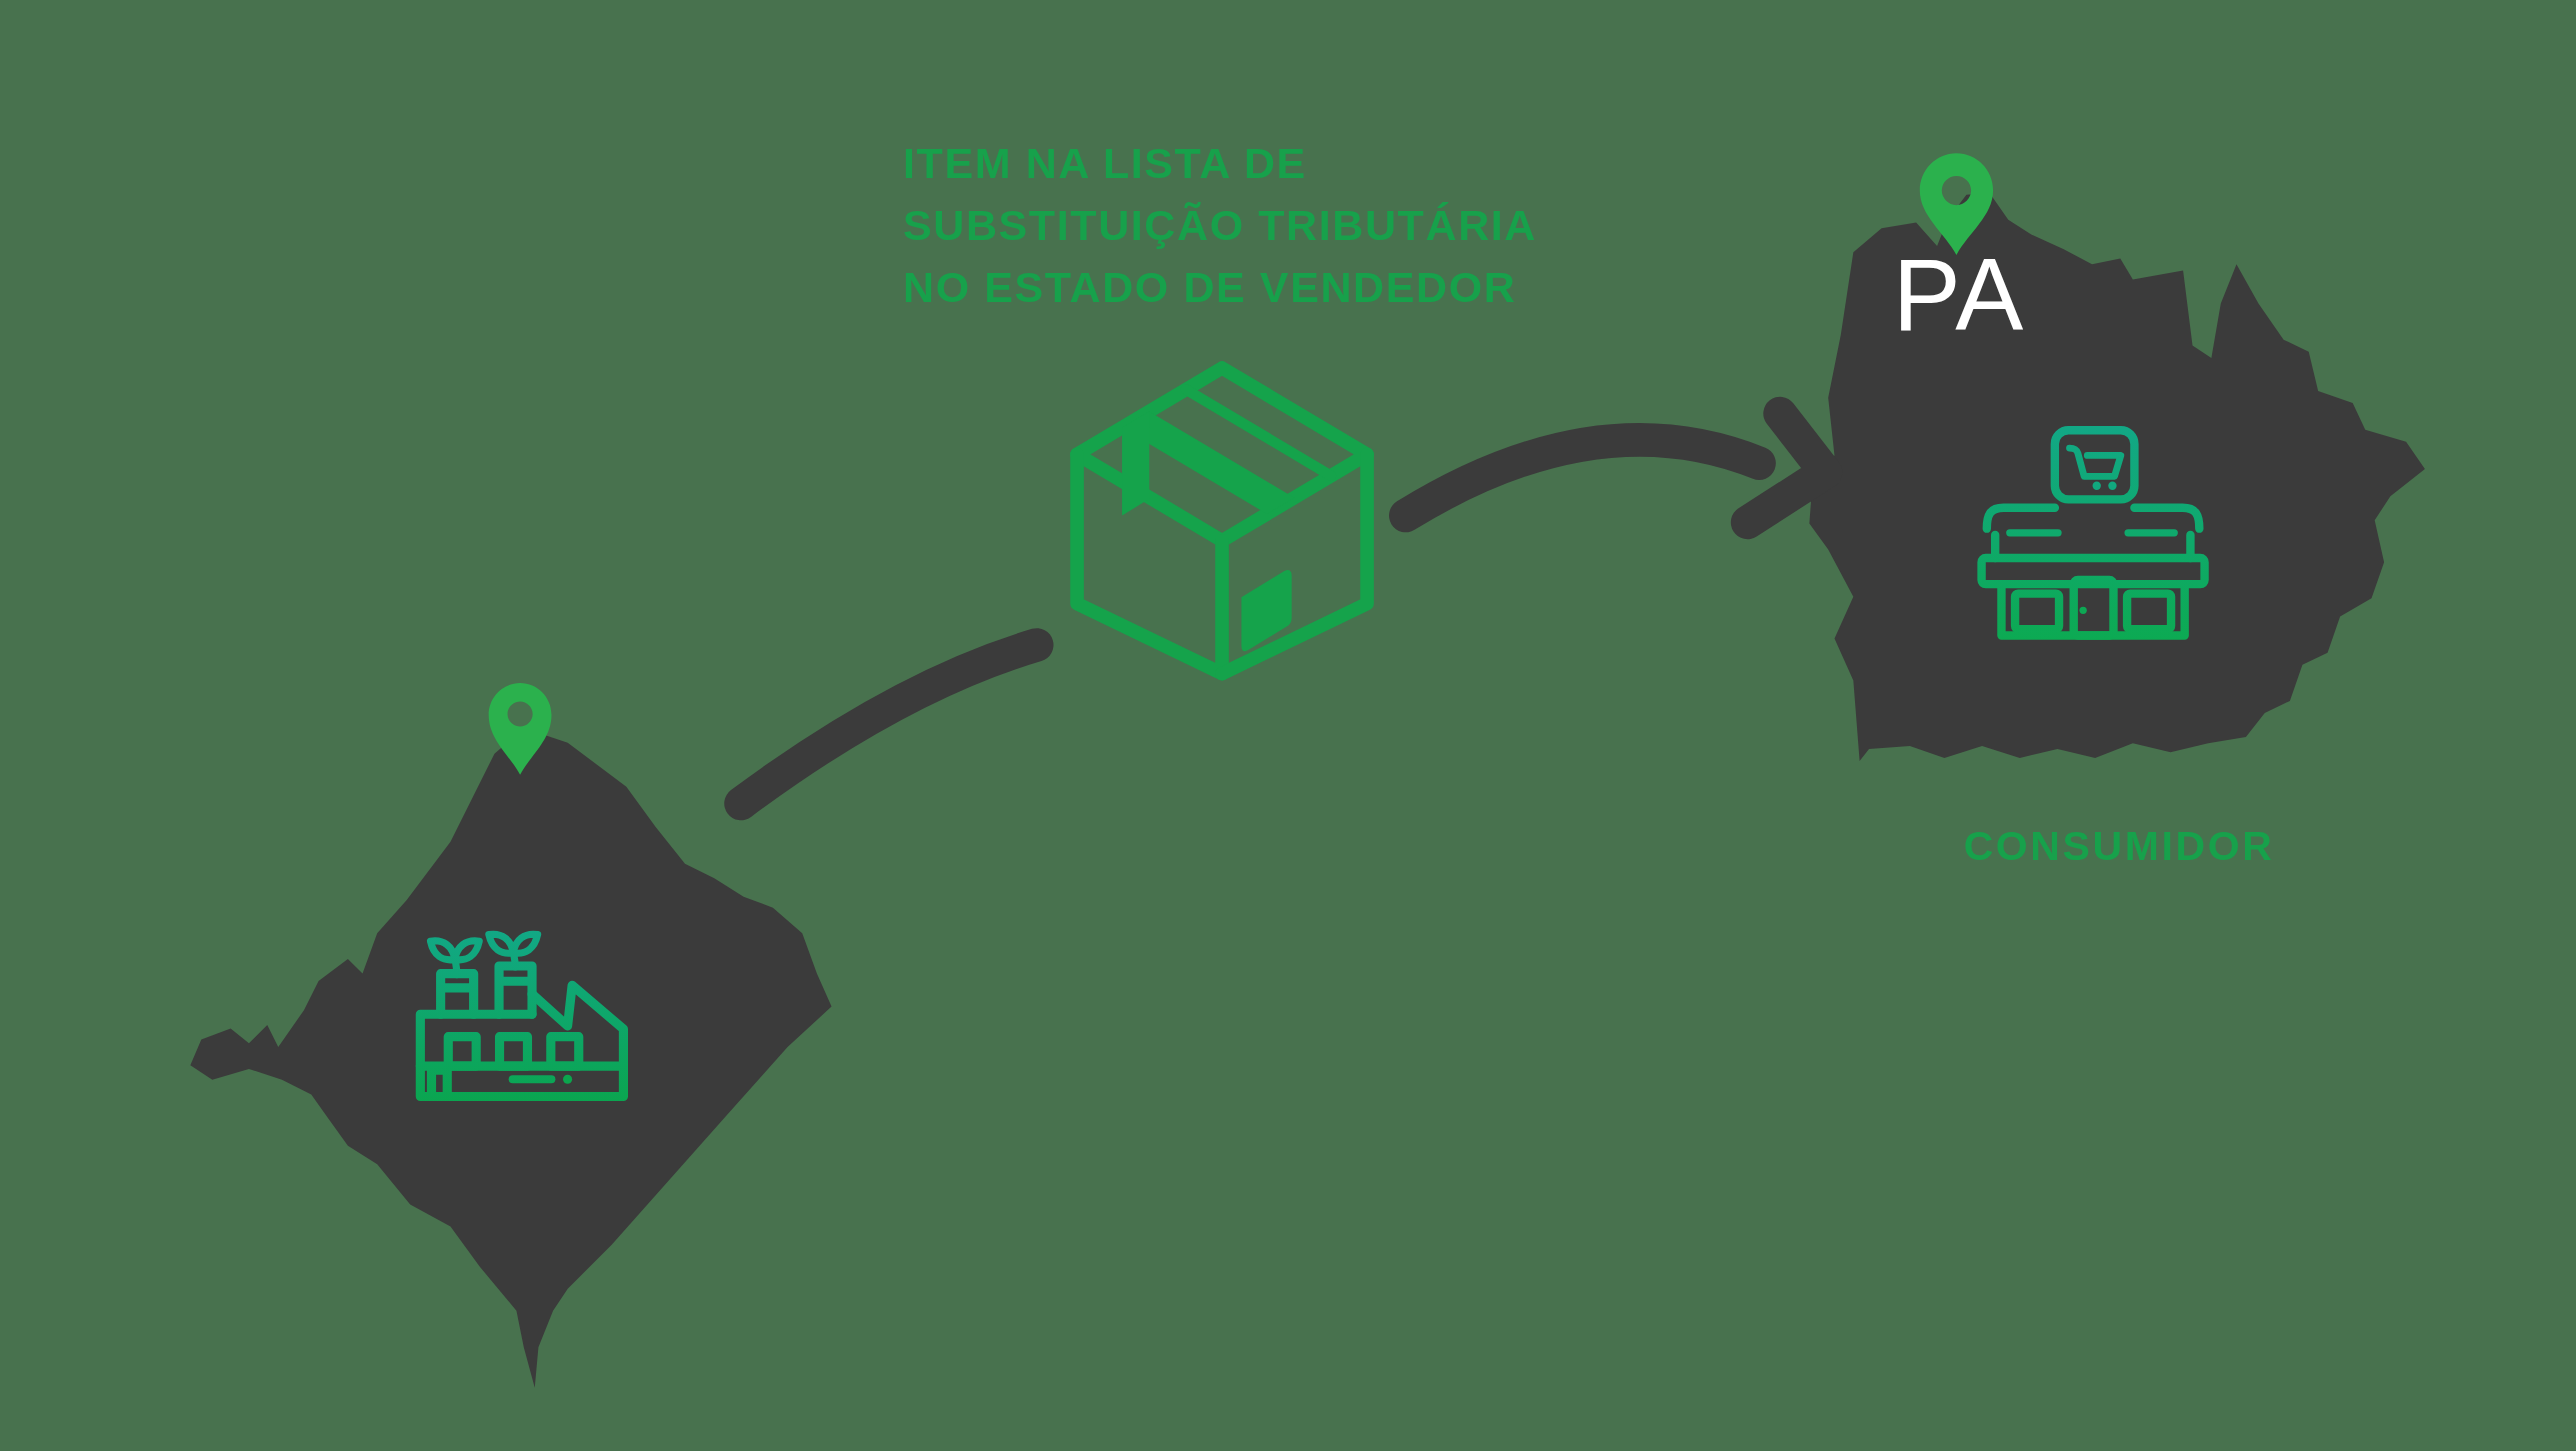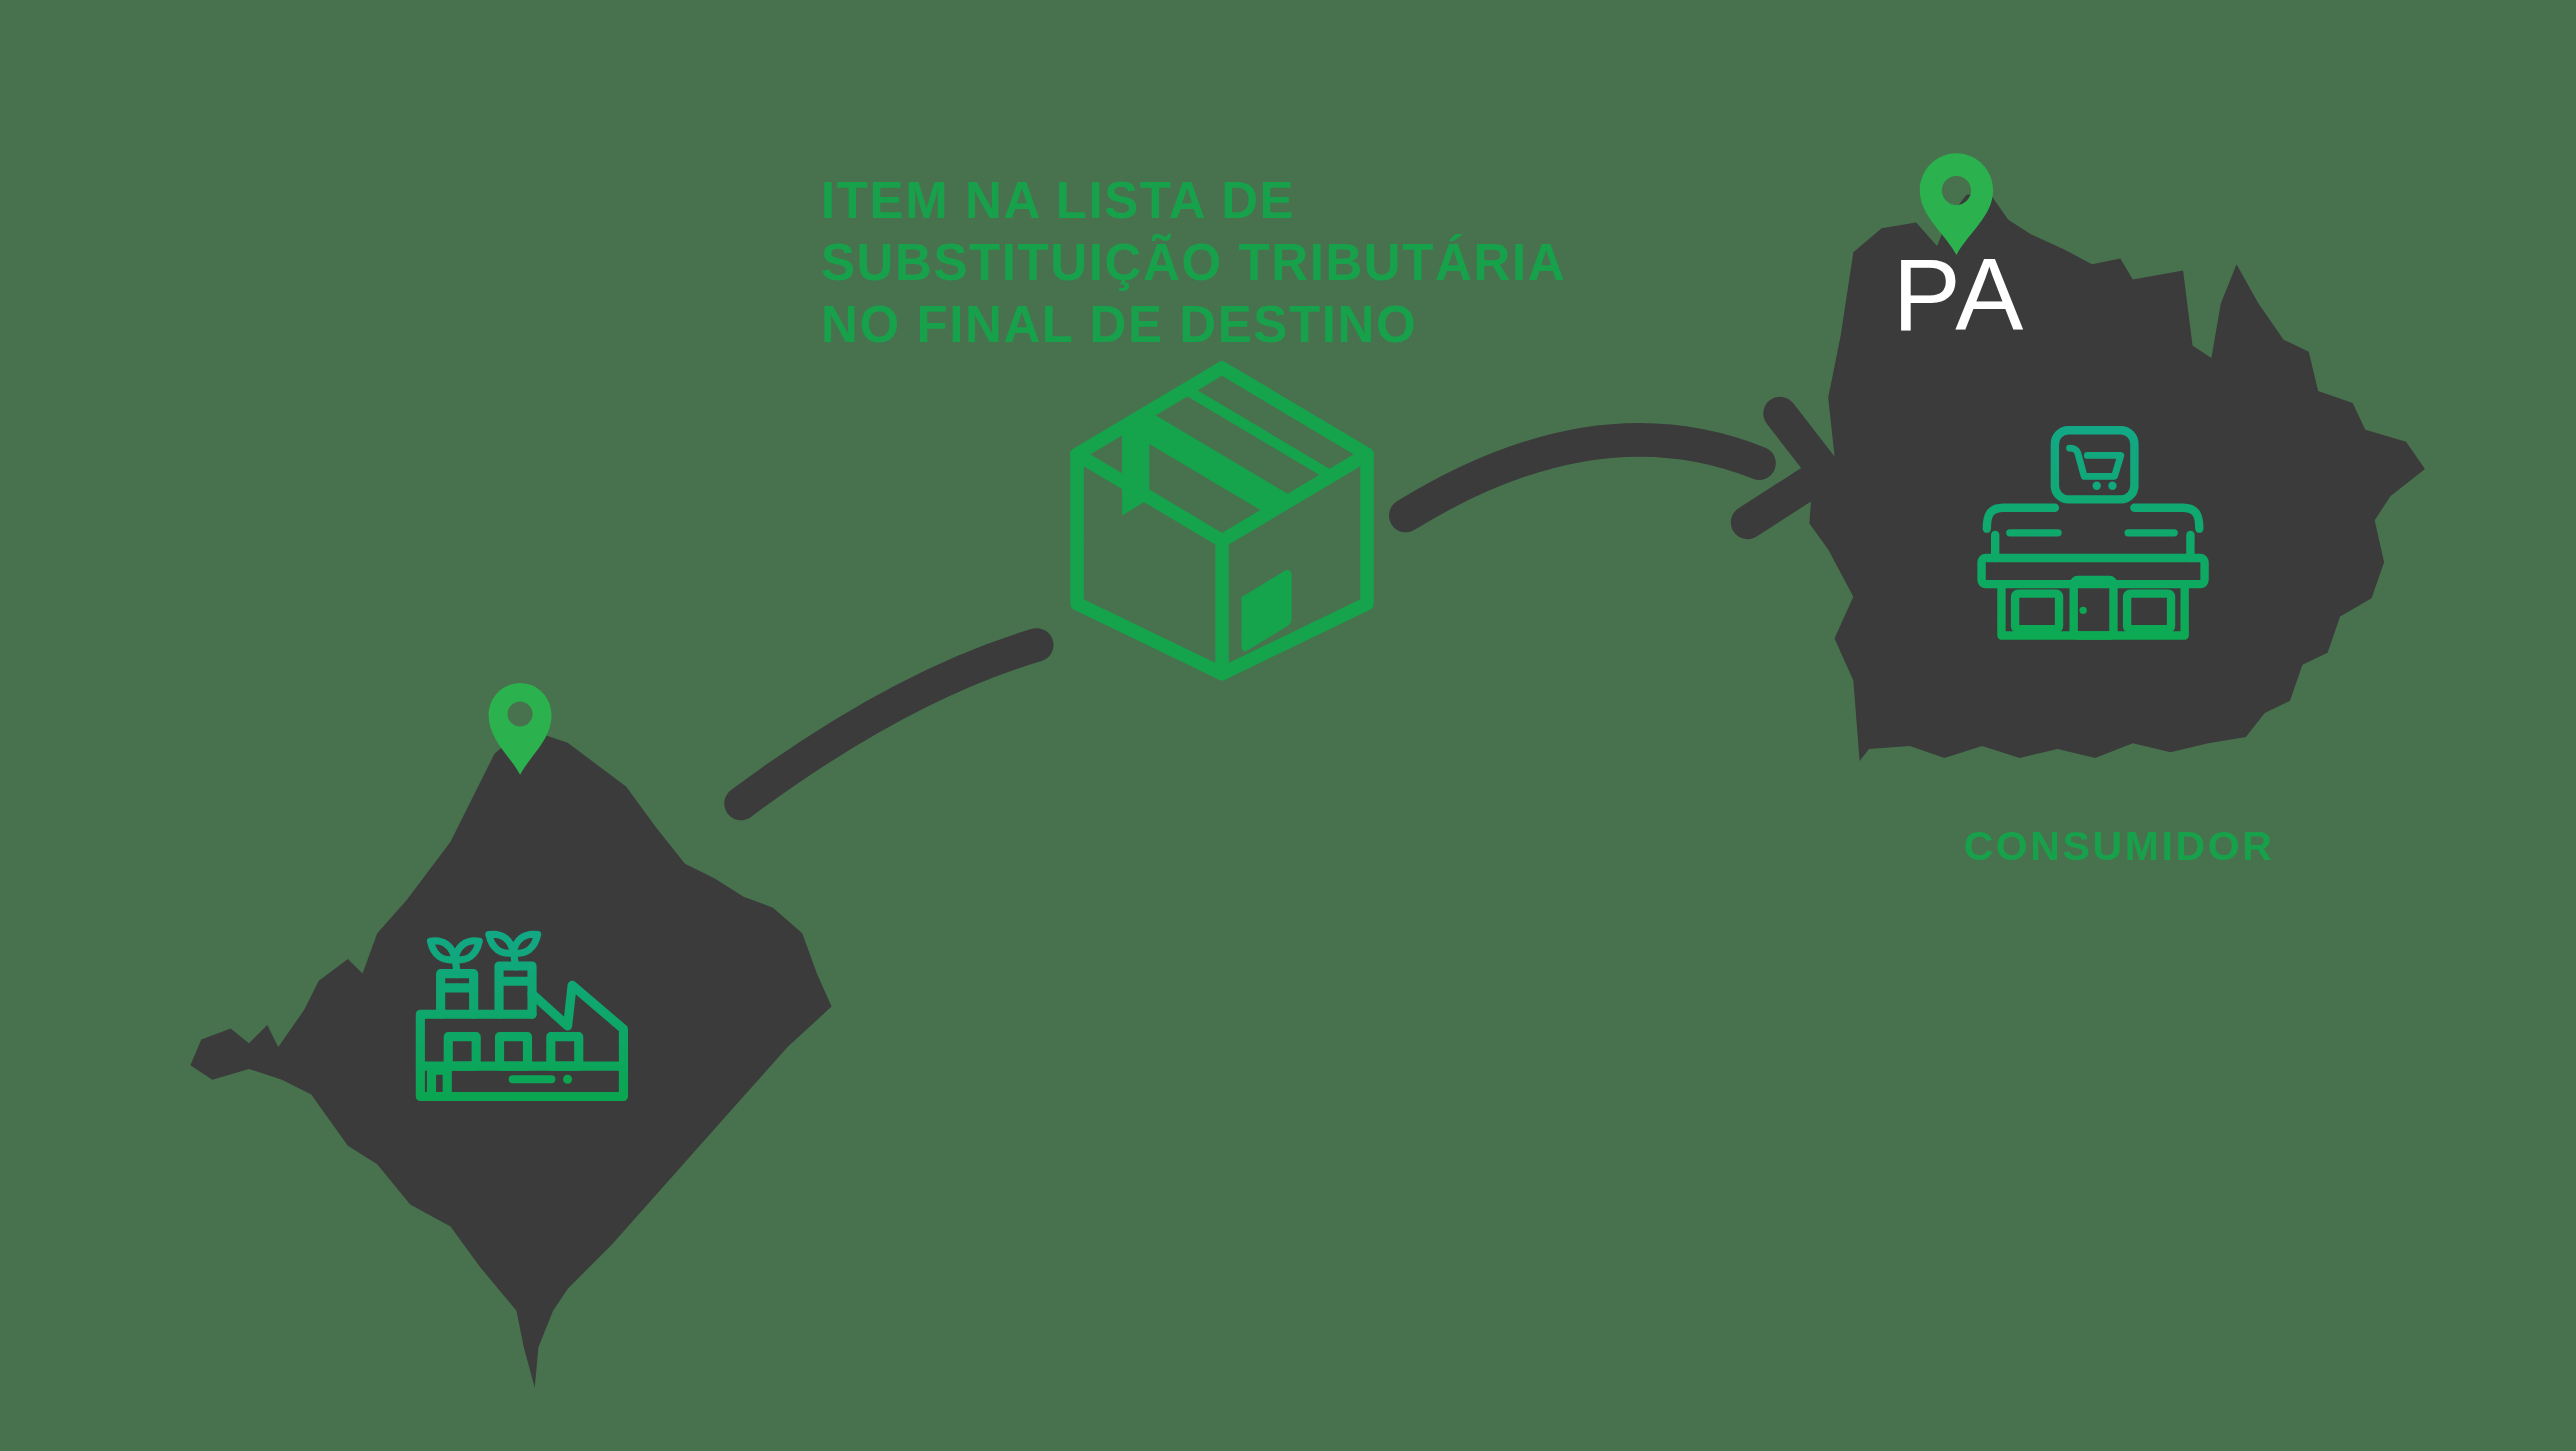--- a/index.html
+++ b/index.html
@@ -10,9 +10,9 @@
   }
   svg.layer{position:absolute;left:0;top:0;width:2576px;height:1451px;}
   .title{
-    position:absolute;left:821px;top:132px;
-    color:#17A14B;font-size:51px;font-weight:800;
-    letter-spacing:1.6px;line-height:62px;white-space:nowrap;margin-top:38px;
+    position:absolute;left:903px;top:132px;
+    color:#17A14B;font-size:43px;font-weight:800;
+    letter-spacing:1.6px;line-height:62px;white-space:nowrap;
   }
   .state-code{
     position:absolute;transform:translate(-50%,-50%);

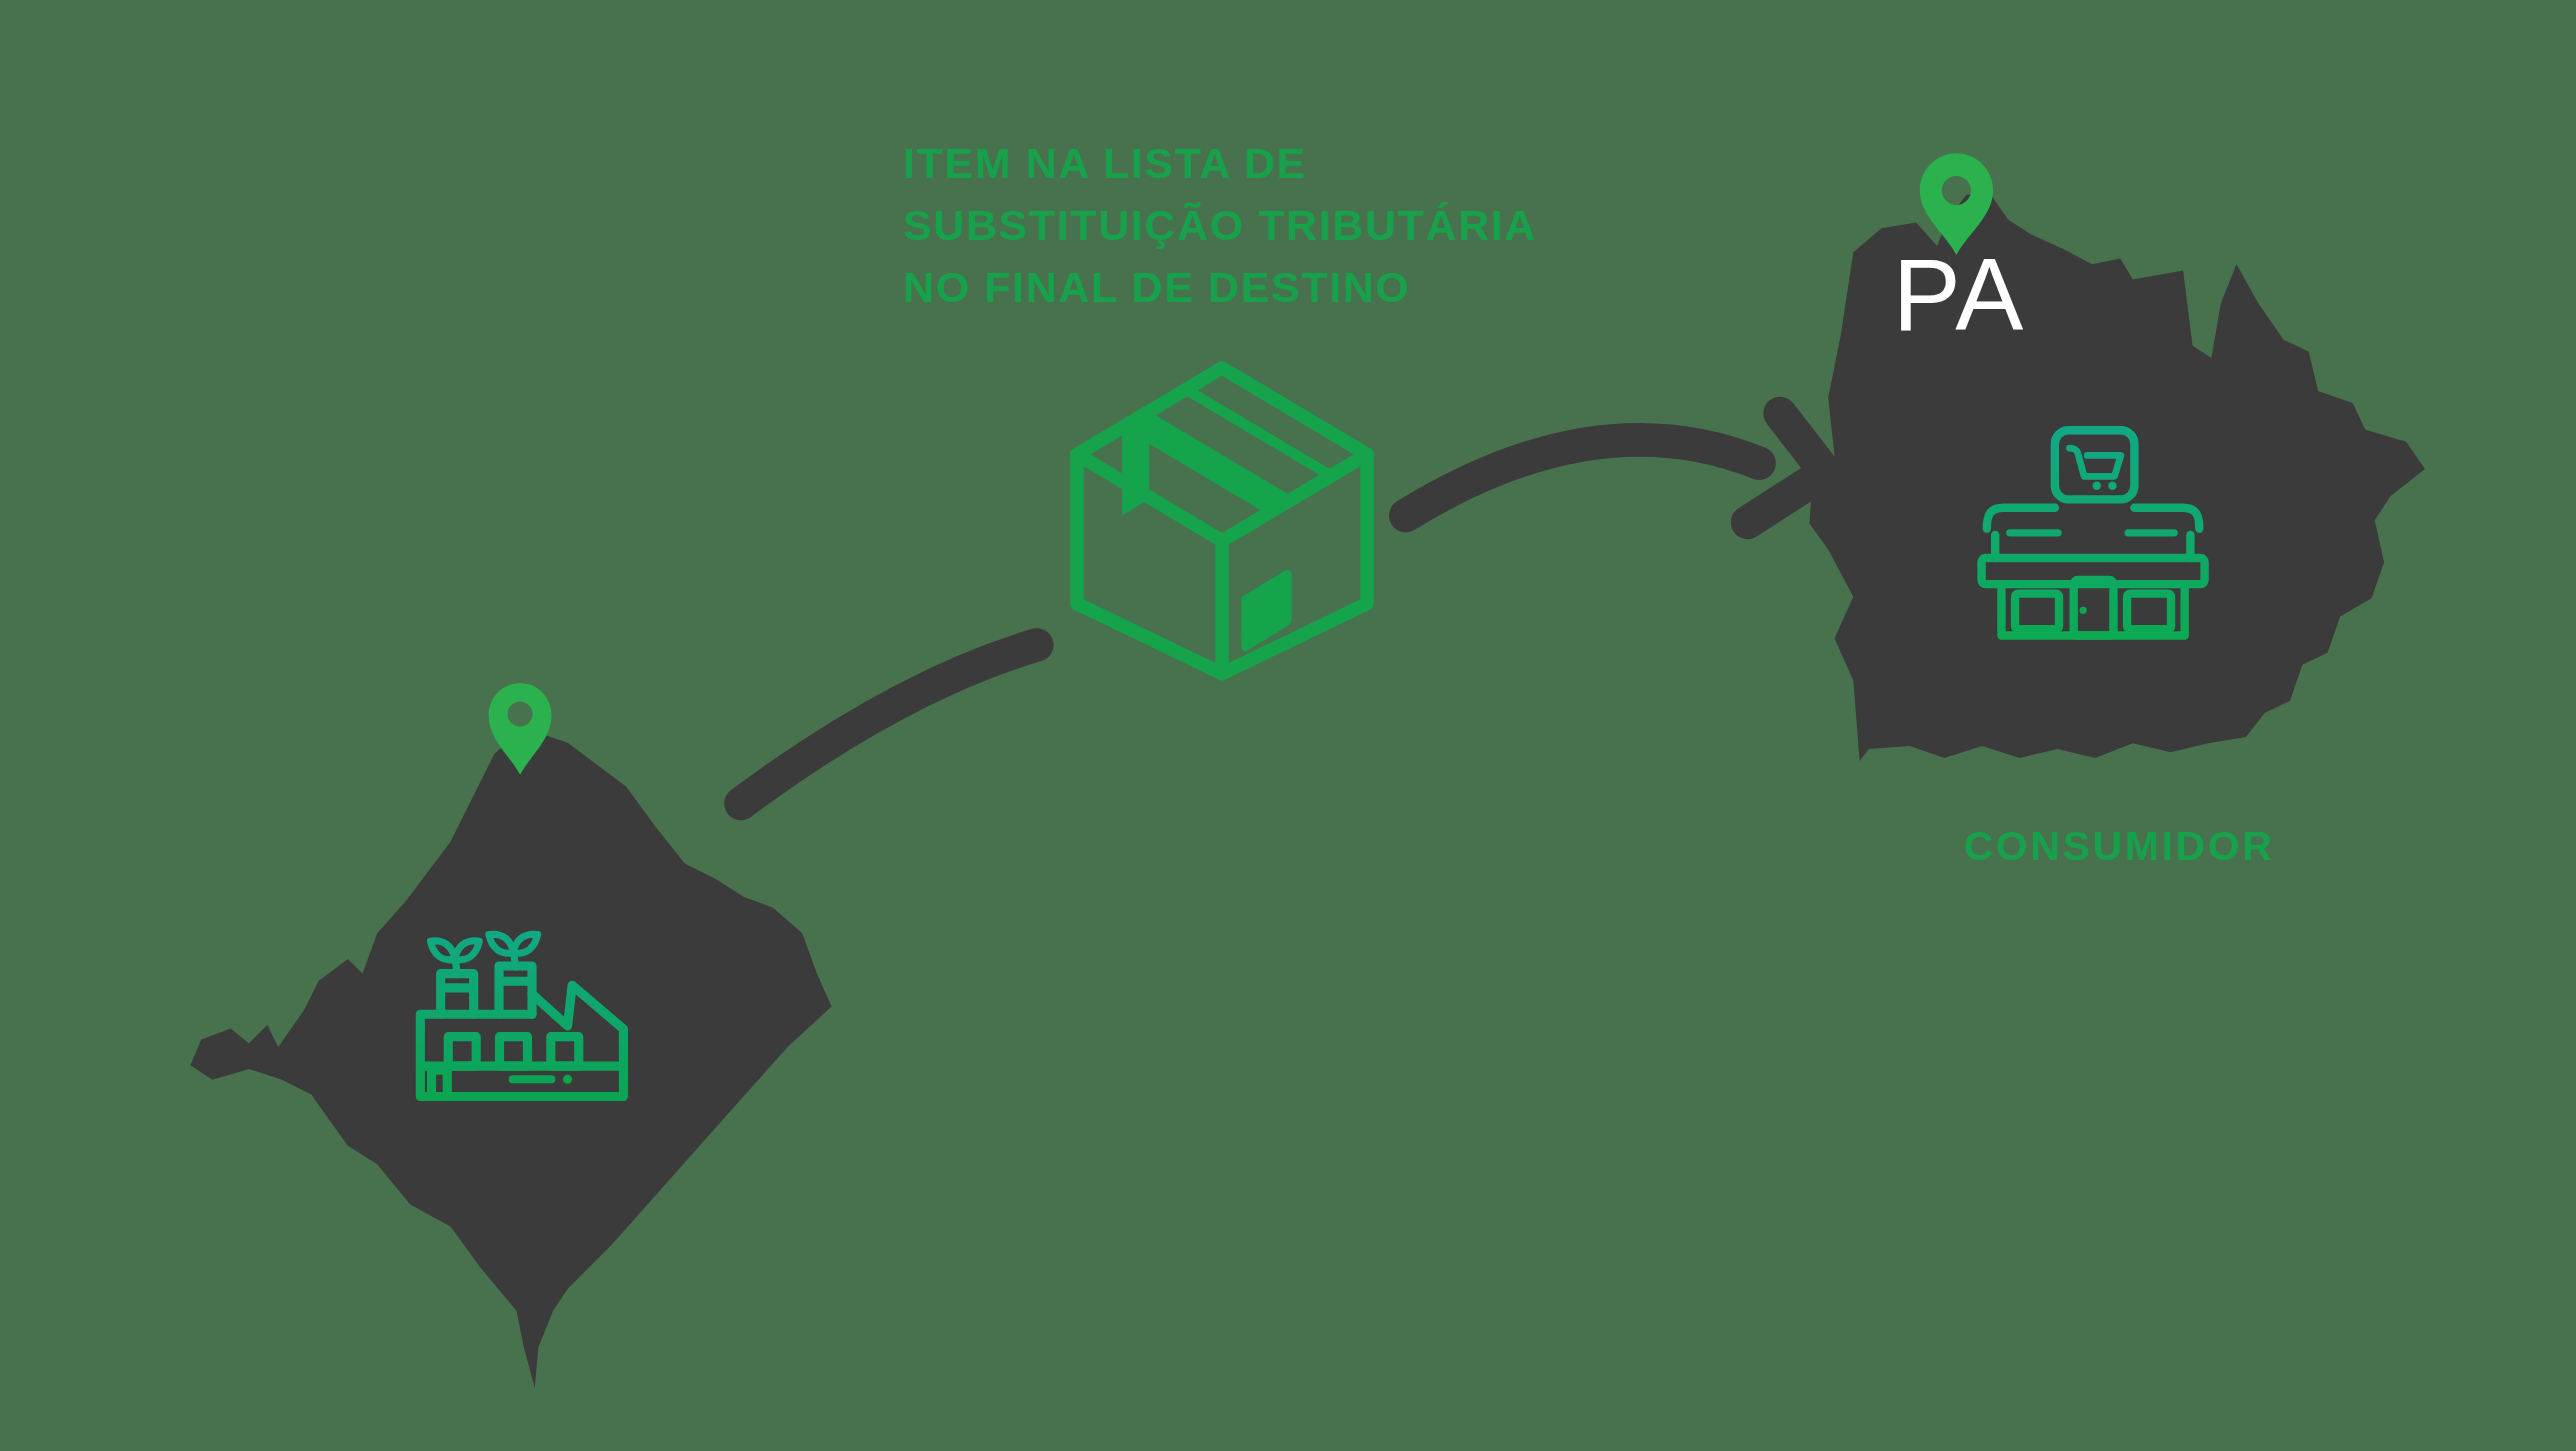--- a/index.html
+++ b/index.html
@@ -127,7 +127,7 @@
   <div class="title">
     <div>ITEM NA LISTA DE</div>
     <div>SUBSTITUIÇÃO TRIBUTÁRIA</div>
-    <div>NO FINAL DE DESTINO</div>
+    <div>NO ESTADO DE VENDEDOR</div>
   </div>
 
   <div class="state-code pa">PA</div>

